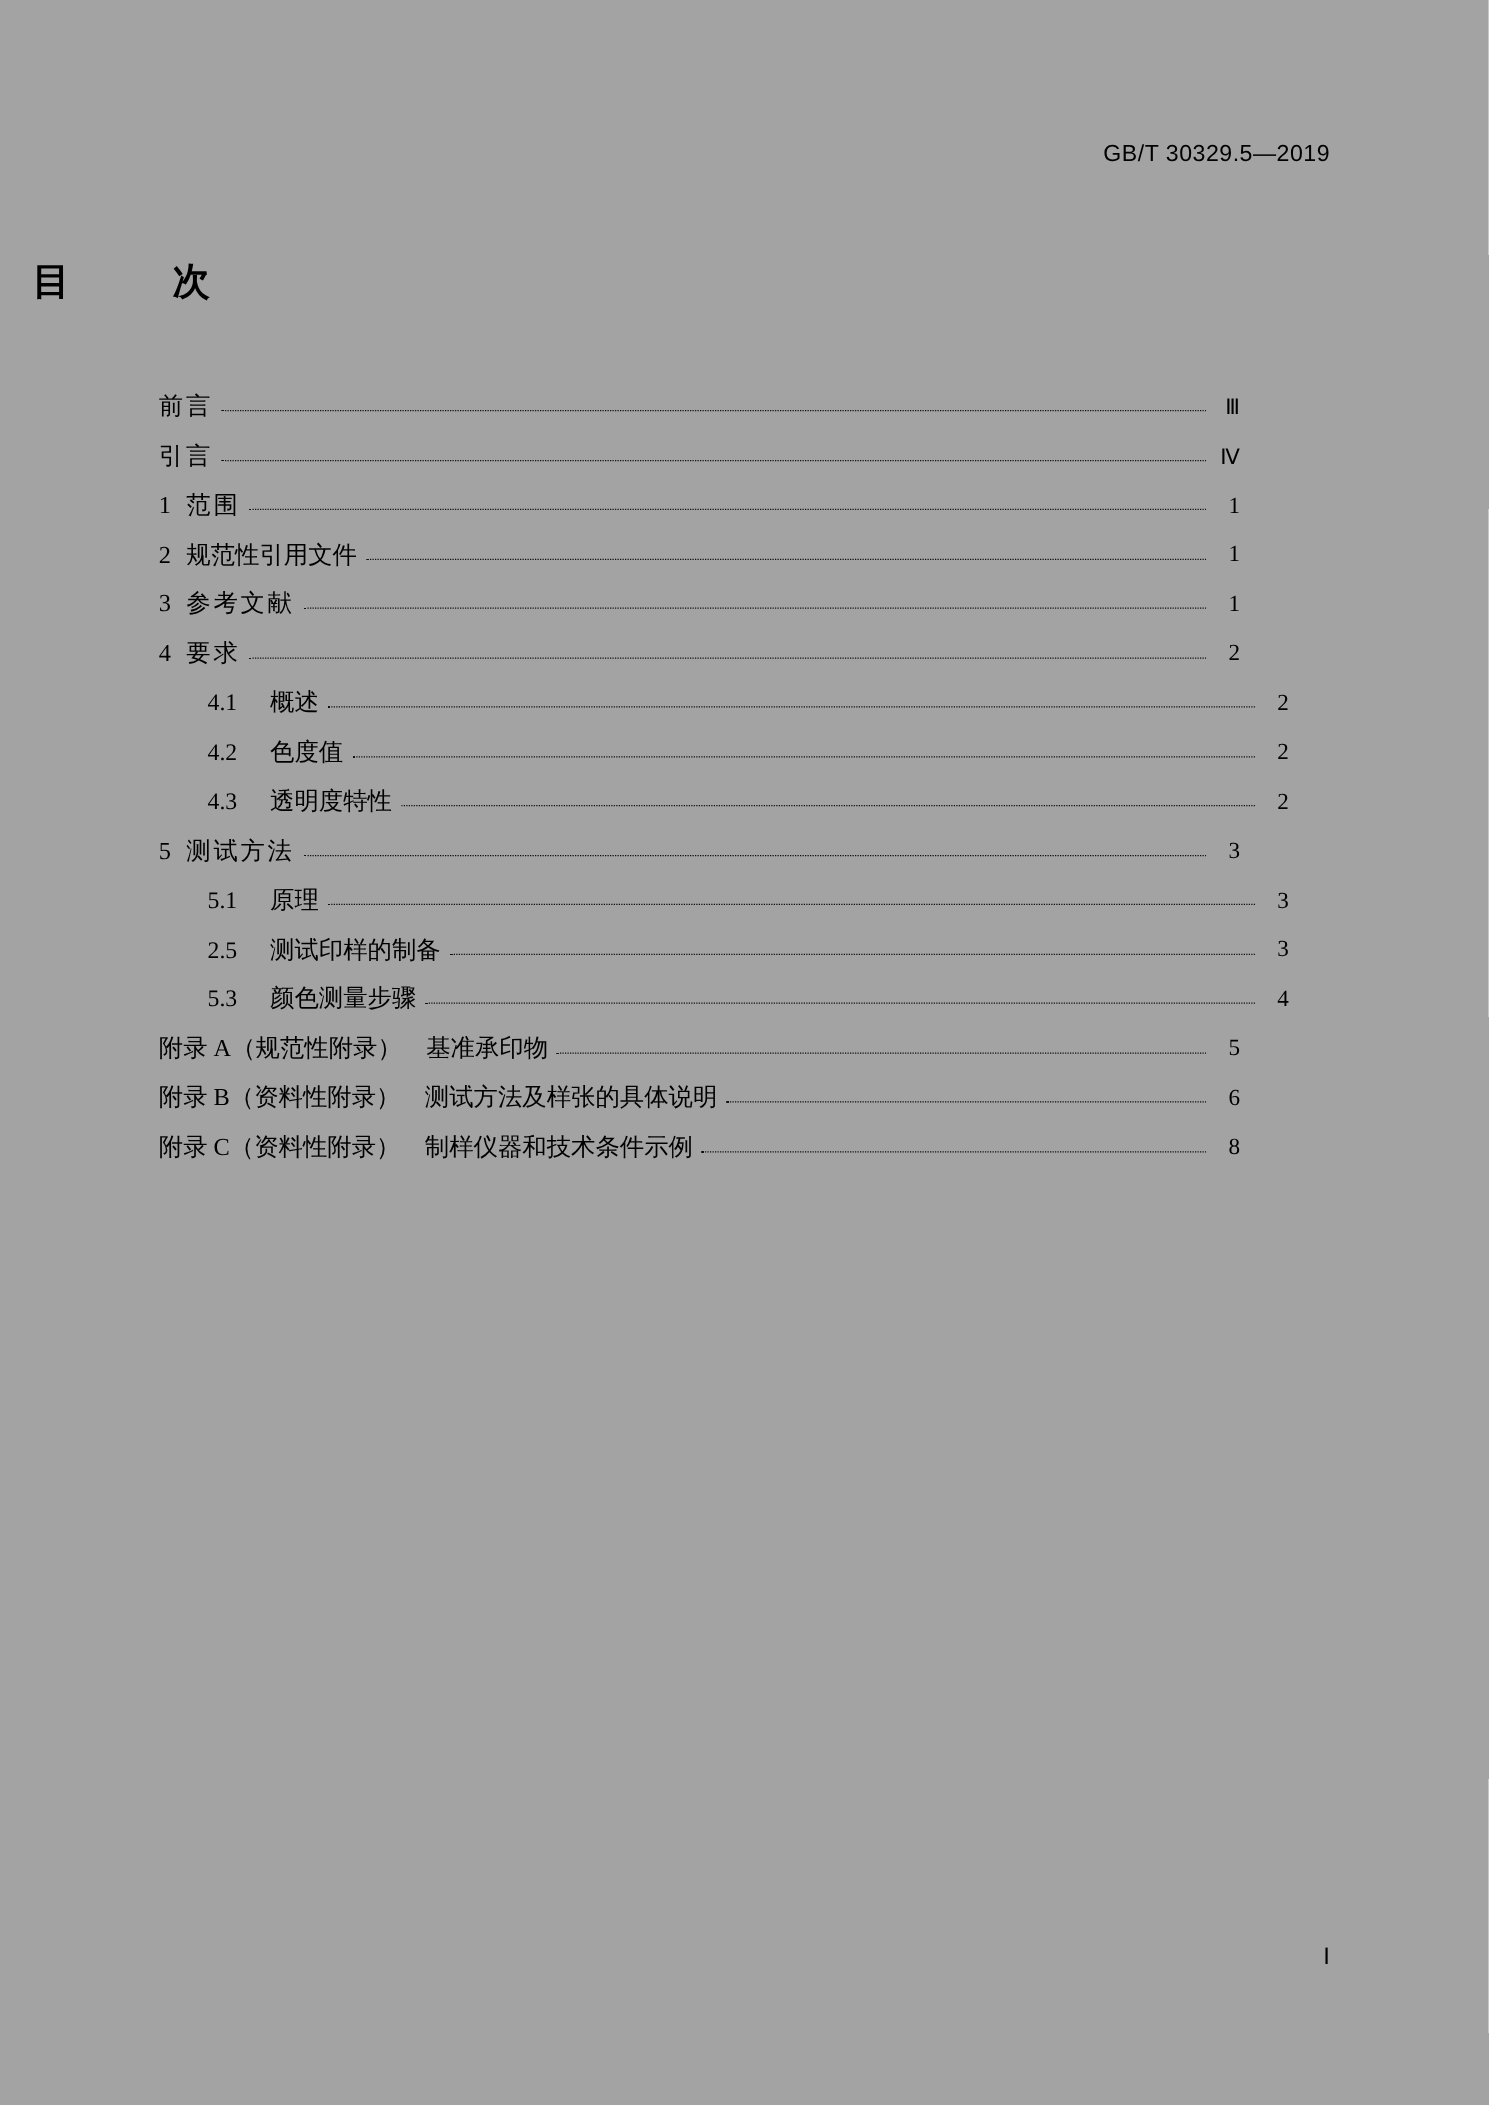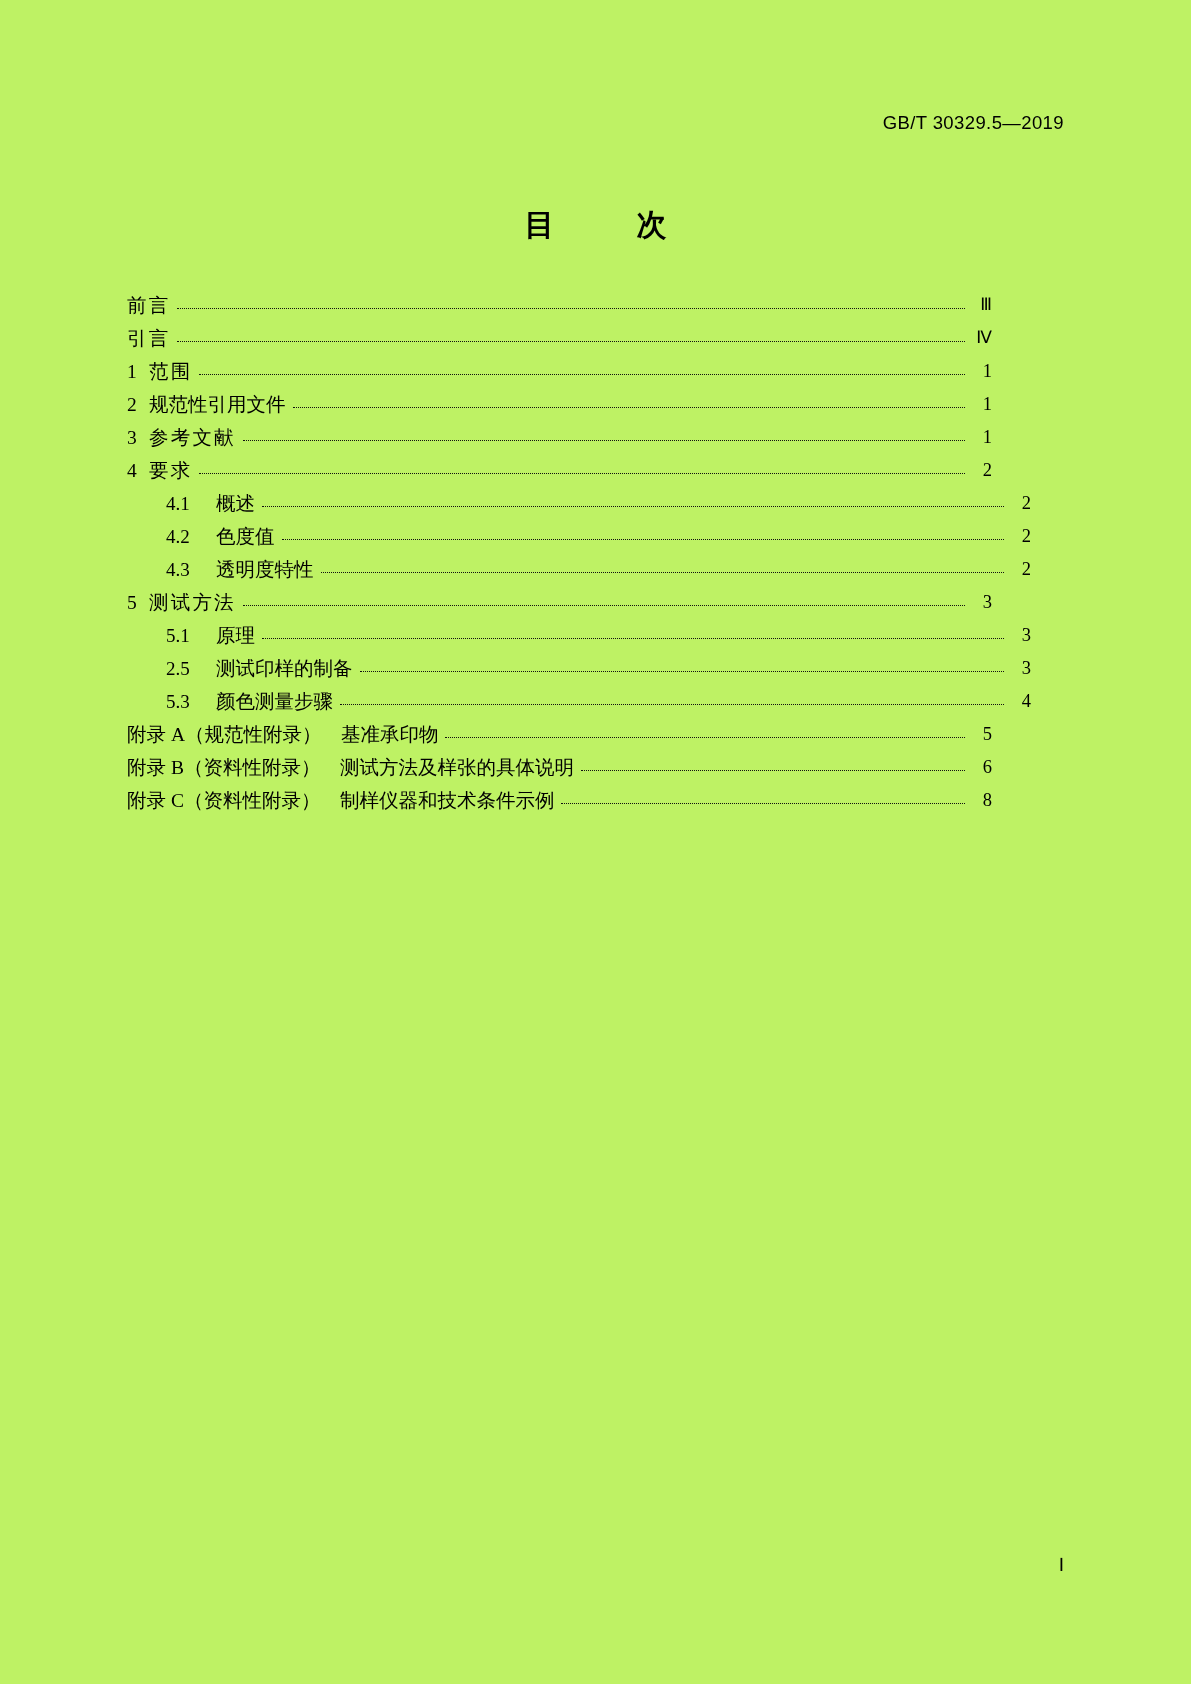--- a/index.html
+++ b/index.html
@@ -11,7 +11,7 @@
     position: relative;
     width: 1191px;
     height: 1684px;
-    background: #bef264;
+    background: #a3a3a3;
     font-family: "Liberation Serif", "DejaVu Serif", serif;
     color: #000000;
     box-sizing: border-box;

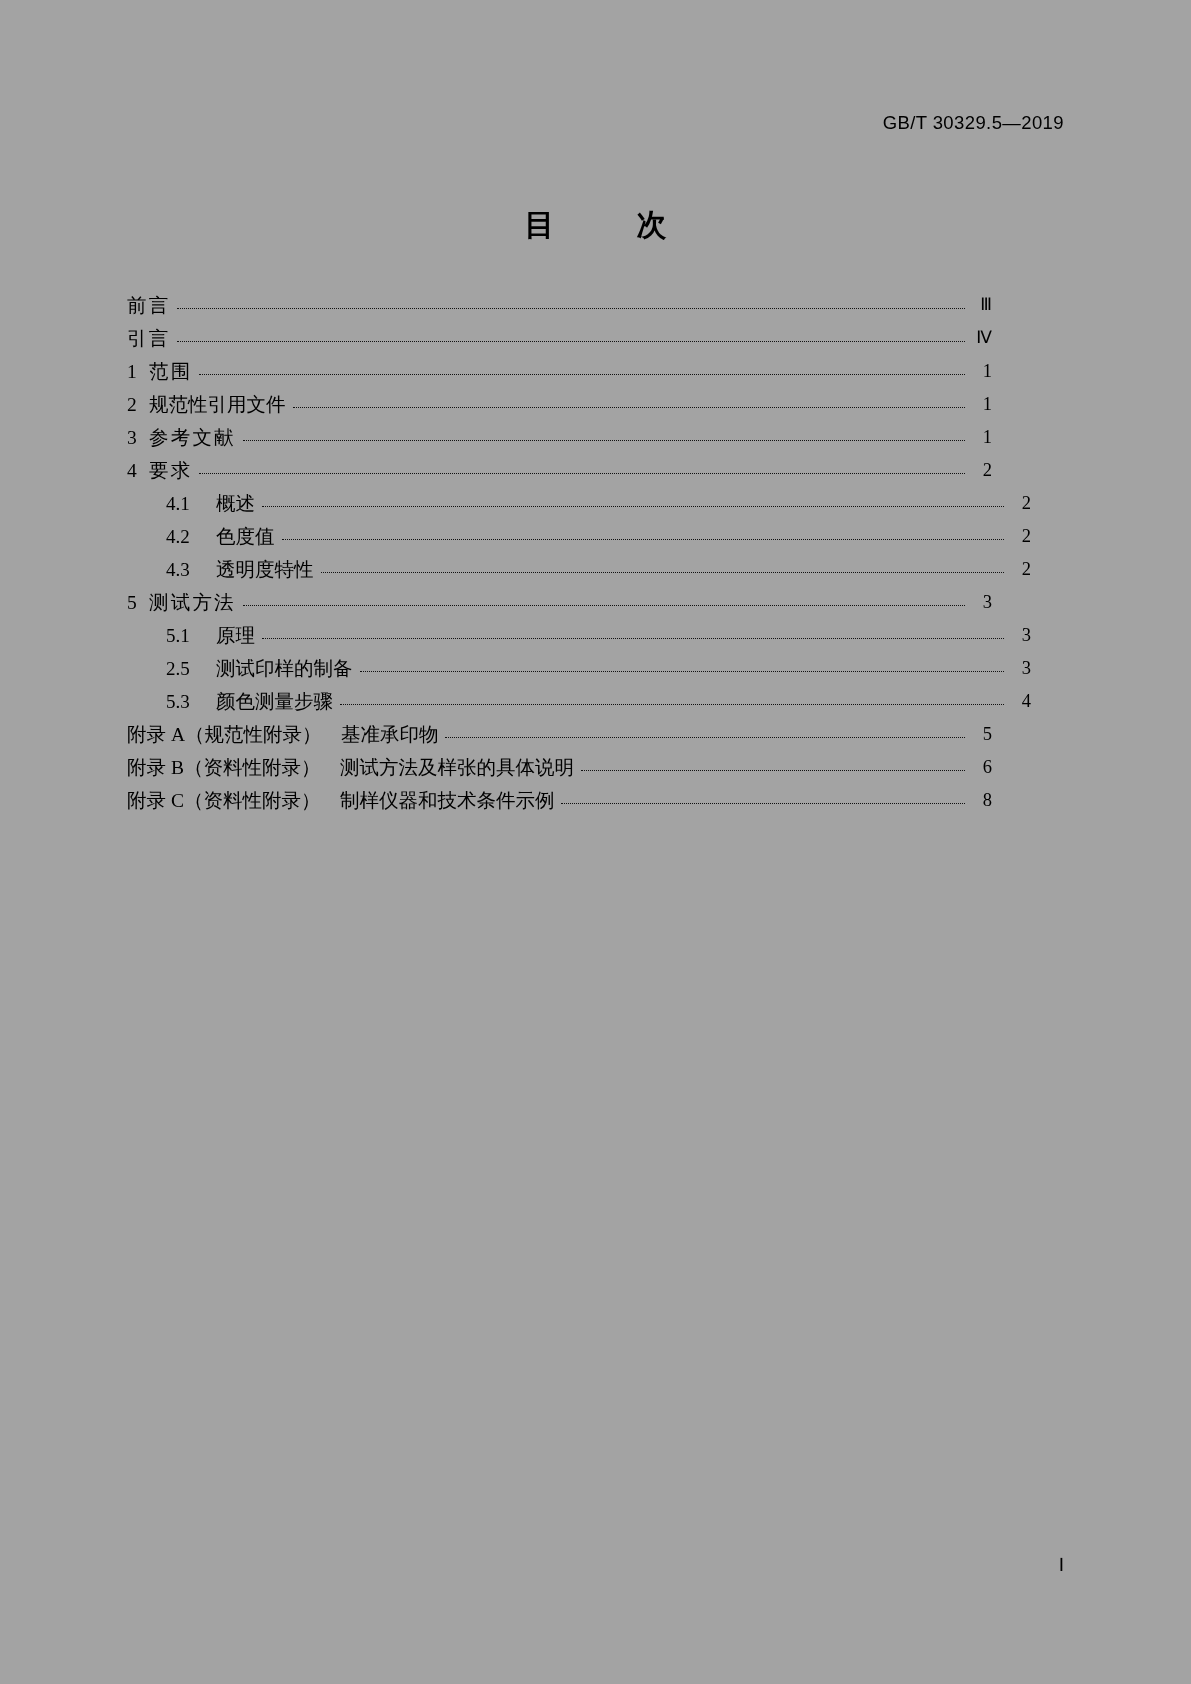--- a/index.html
+++ b/index.html
@@ -31,7 +31,7 @@
     top: 205px;
     left: 0;
     right: 0;
-    text-align: center;
+    text-align: left;
     font-size: 30px;
     font-weight: bold;
     letter-spacing: 26px;

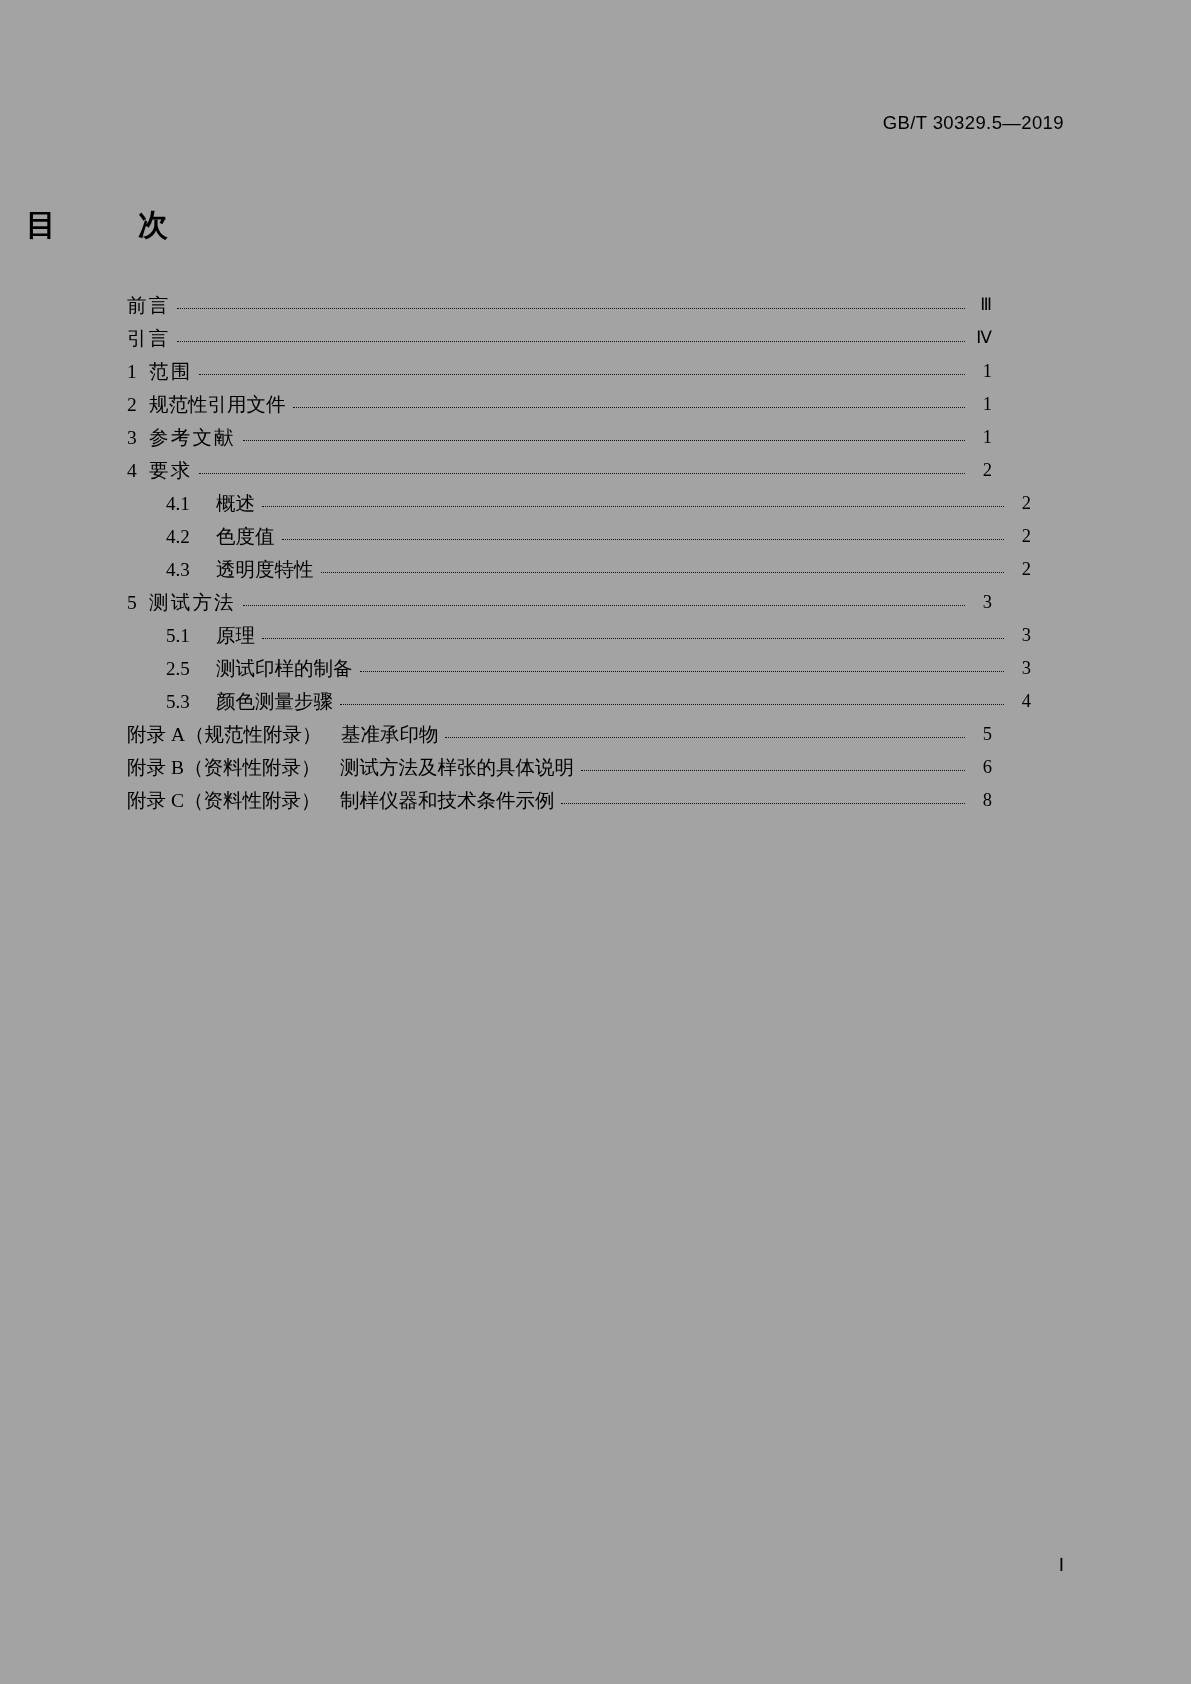--- a/index.html
+++ b/index.html
@@ -46,12 +46,13 @@
   }
   .toc-row {
     display: flex;
-    align-items: flex-start;
+    align-items: center;
     width: 100%;
     font-size: 19.5px;
     line-height: 1.0;
     margin-bottom: 13.5px;
     white-space: nowrap;
+    margin-top: 20px;
   }
   .toc-row.sub {
     padding-left: 39px;

